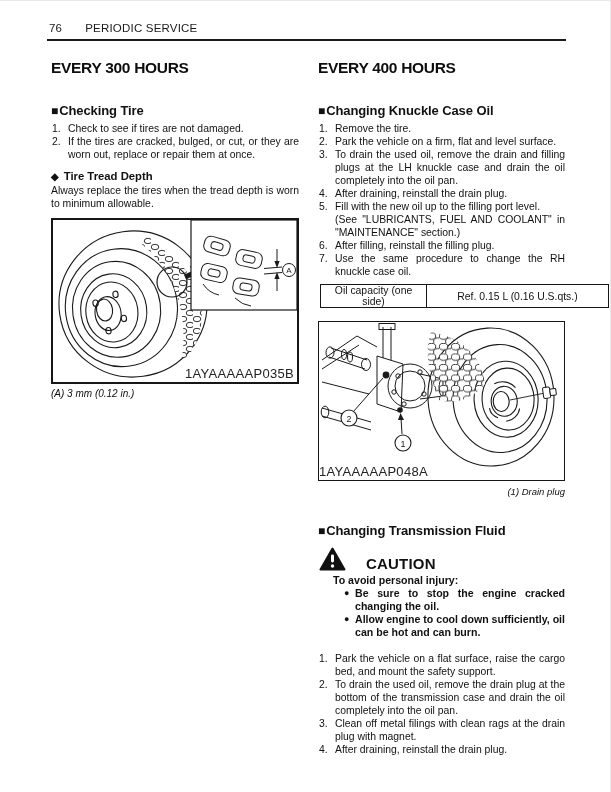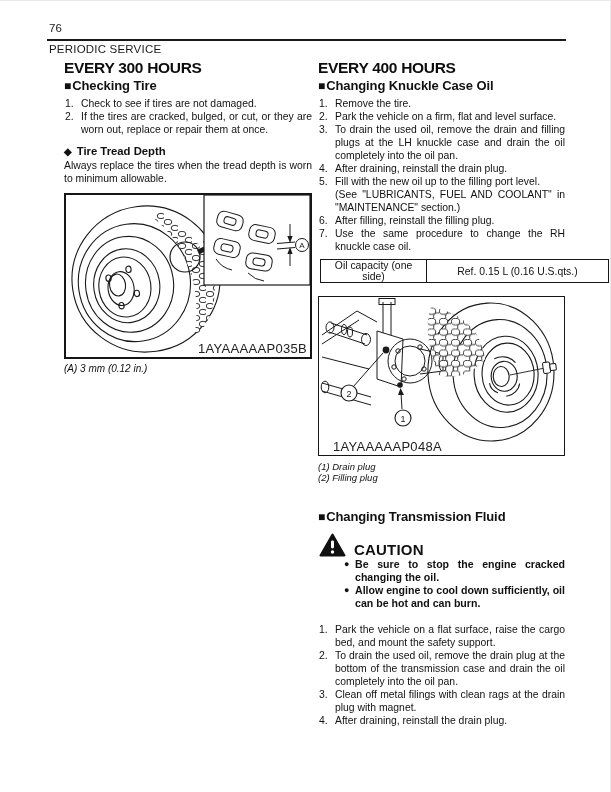--- a/index.html
+++ b/index.html
@@ -10,7 +10,7 @@
 
   
   .hdr { position:absolute; left:49px; top:22px; font-size:11.5px; letter-spacing:.2px;
-         display:flex; gap:9px; color:#1a1a1a;flex-direction:column; }
+         display:flex; gap:23px; color:#1a1a1a; }
   .hdr-rule { position:absolute; left:47px; top:39px; width:519px; height:2px; background:#1a1a1a; }
 
   

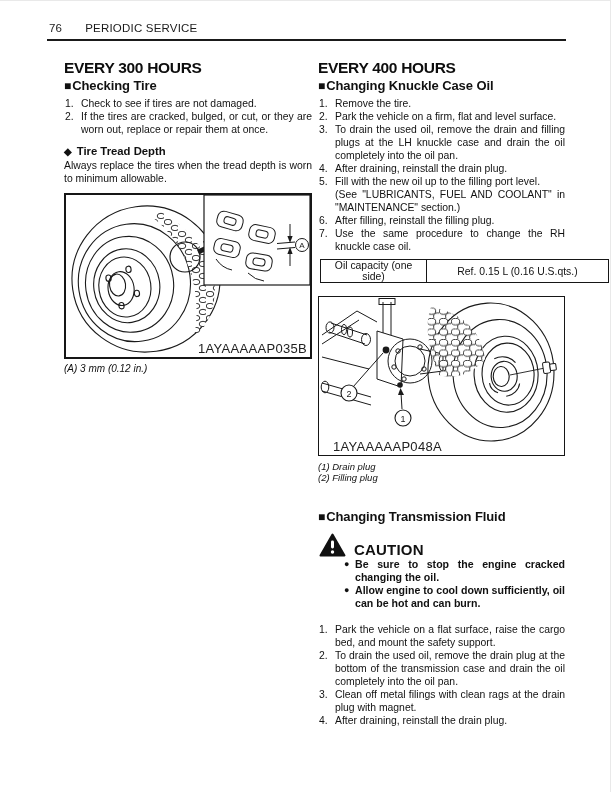--- a/index.html
+++ b/index.html
@@ -15,7 +15,7 @@
 
   
   .col { position:absolute; top:58px; }
-  .col-left  { left:64px;  width:248px; }
+  .col-left  { left:51px;  width:248px; }
   .col-right { left:318px; width:247px; }
 
   h1.every { font-size:15.5px; font-weight:bold; letter-spacing:-.3px; line-height:20px; color:#0d0d0d; }

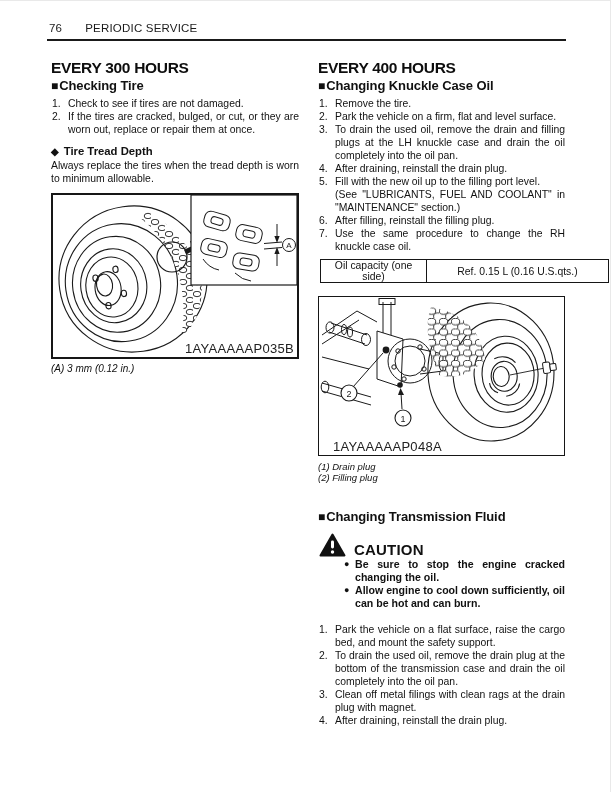--- a/index.html
+++ b/index.html
@@ -19,7 +19,7 @@
   .col-right { left:318px; width:247px; }
 
   h1.every { font-size:15.5px; font-weight:bold; letter-spacing:-.3px; line-height:20px; color:#0d0d0d; }
-  h2.sec   { font-size:13px; font-weight:bold; line-height:16px; margin-top:0; letter-spacing:-.1px; }
+  h2.sec   { font-size:13px; font-weight:bold; line-height:16px; margin-top:25px; letter-spacing:-.1px; }
   h2.sec .sq { font-size:12px; margin-right:1px; }
   h3.sub   { font-size:11.3px; font-weight:bold; margin-top:9px; }
   h3.sub .dia { font-size:10px; margin-right:5px; }

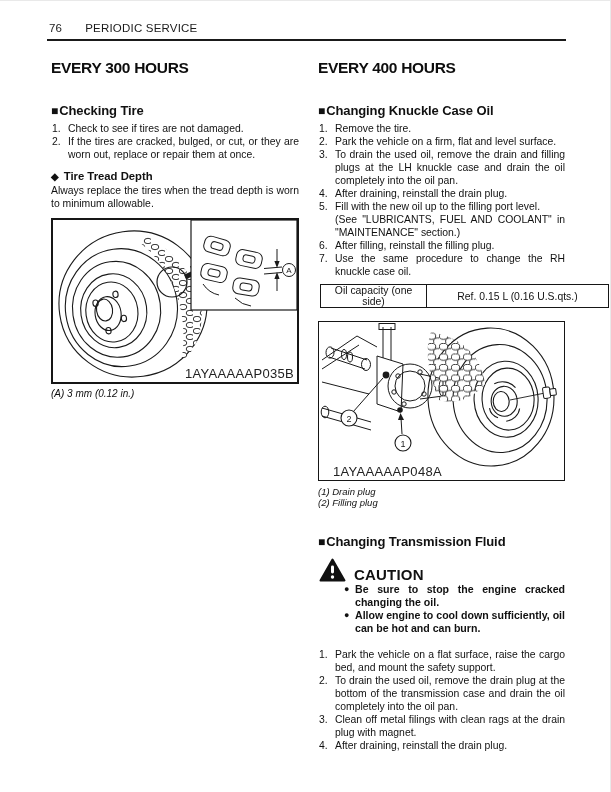--- a/index.html
+++ b/index.html
@@ -36,7 +36,7 @@
   .fig1 { width:248px; height:166px; }
   .fig2 { width:247px; height:160px; border-width:1.5px; margin-top:13px; }
   .fig-code { position:absolute; font-size:13px; letter-spacing:.3px; color:#222; bottom:1px; }
-  .code-r { right:3px; } .code-l { left:14px; }
+  .code-r { right:3px; } .code-l { left:0; }
   .fig-caption { font-style:italic; font-size:10px; text-align:left; margin-top:4px; }
   .fig-labels { margin-top:5px; }
   .fig-labels div { font-style:italic; font-size:9.5px; line-height:11px; }

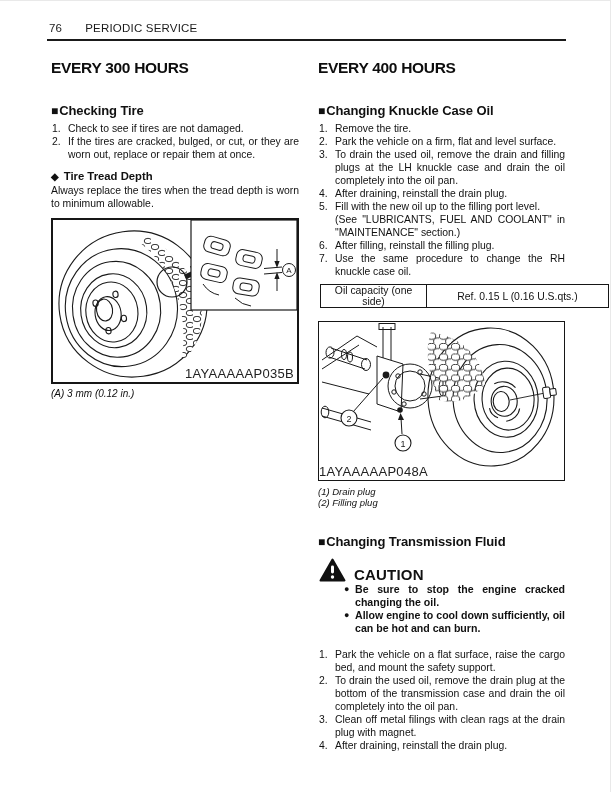--- a/index.html
+++ b/index.html
@@ -38,7 +38,7 @@
   .fig-code { position:absolute; font-size:13px; letter-spacing:.3px; color:#222; bottom:1px; }
   .code-r { right:3px; } .code-l { left:0; }
   .fig-caption { font-style:italic; font-size:10px; text-align:left; margin-top:4px; }
-  .fig-labels { margin-top:5px; }
+  .fig-labels { margin-top:5px;text-align:right; }
   .fig-labels div { font-style:italic; font-size:9.5px; line-height:11px; }
 
   

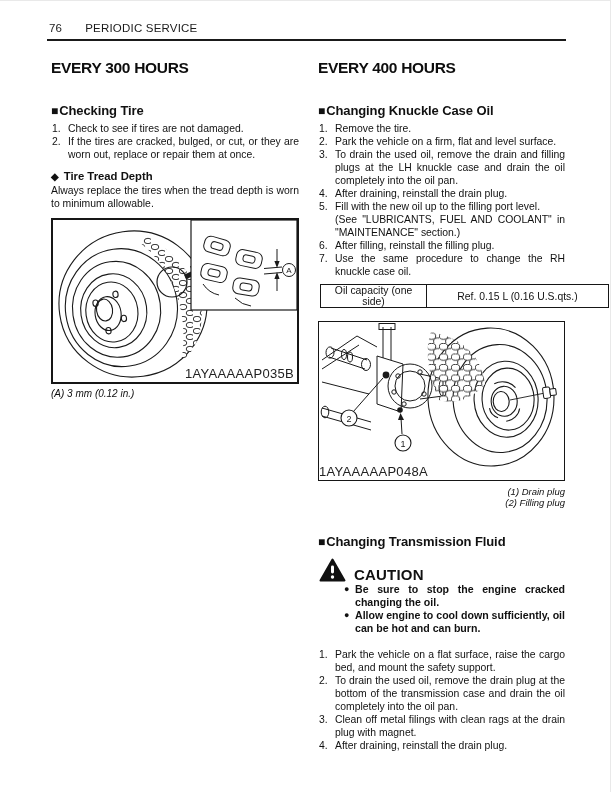--- a/index.html
+++ b/index.html
@@ -249,7 +249,6 @@
 
     <div class="fig-labels">
       <div>(1) Drain plug</div>
-      <div>(2) Filling plug</div>
     </div>
 
     <div class="caution">

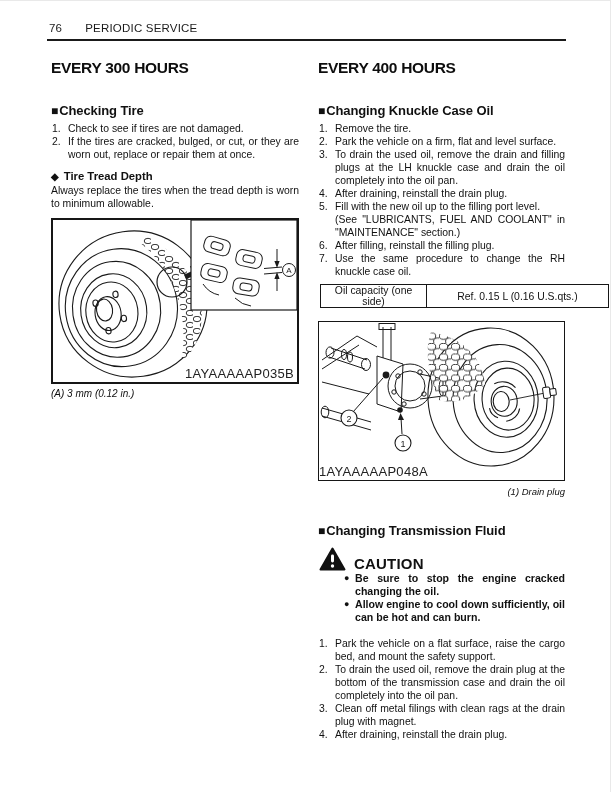--- a/index.html
+++ b/index.html
@@ -48,7 +48,7 @@
 
   
   .caution { margin-top:26px; }
-  .caut-head { display:flex; align-items:flex-end; gap:8px; margin-top:8px; padding-left:1px; }
+  .caut-head { display:flex; align-items:flex-end; gap:20px; margin-top:8px; padding-left:1px; }
   .caut-title { font-size:15px; font-weight:bold; letter-spacing:.2px; line-height:15px; }
   .caut-lead { font-size:10.6px; font-weight:bold; margin-top:3px; padding-left:15px; }
   ul.caut-list { list-style:none; padding-left:26px; margin-top:1px; }

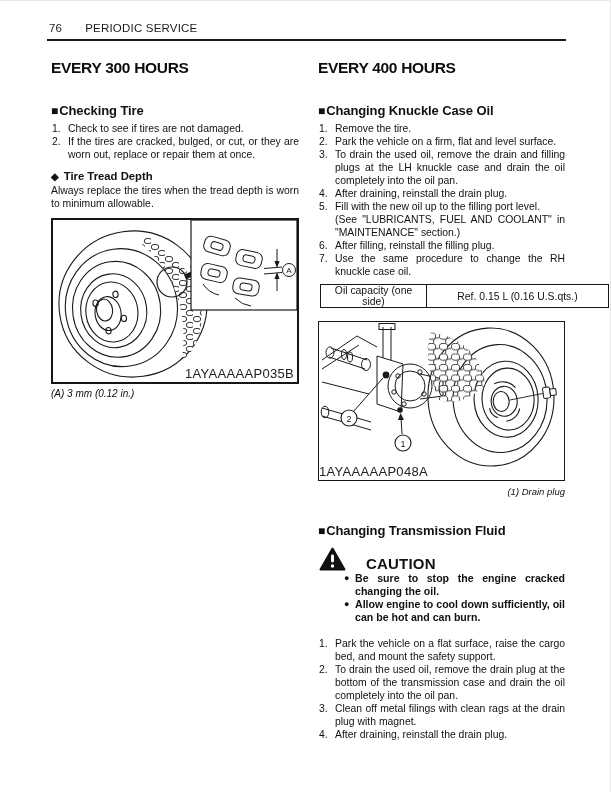--- a/index.html
+++ b/index.html
@@ -262,6 +262,7 @@
         </svg>
         <span class="caut-title">CAUTION</span>
       </div>
+      <div class="caut-lead">To avoid personal injury:</div>
       <ul class="caut-list">
         <li><span class="blt">●</span><span>Be sure to stop the engine cracked changing the oil.</span></li>
         <li><span class="blt">●</span><span>Allow engine to cool down sufficiently, oil can be hot and can burn.</span></li>

